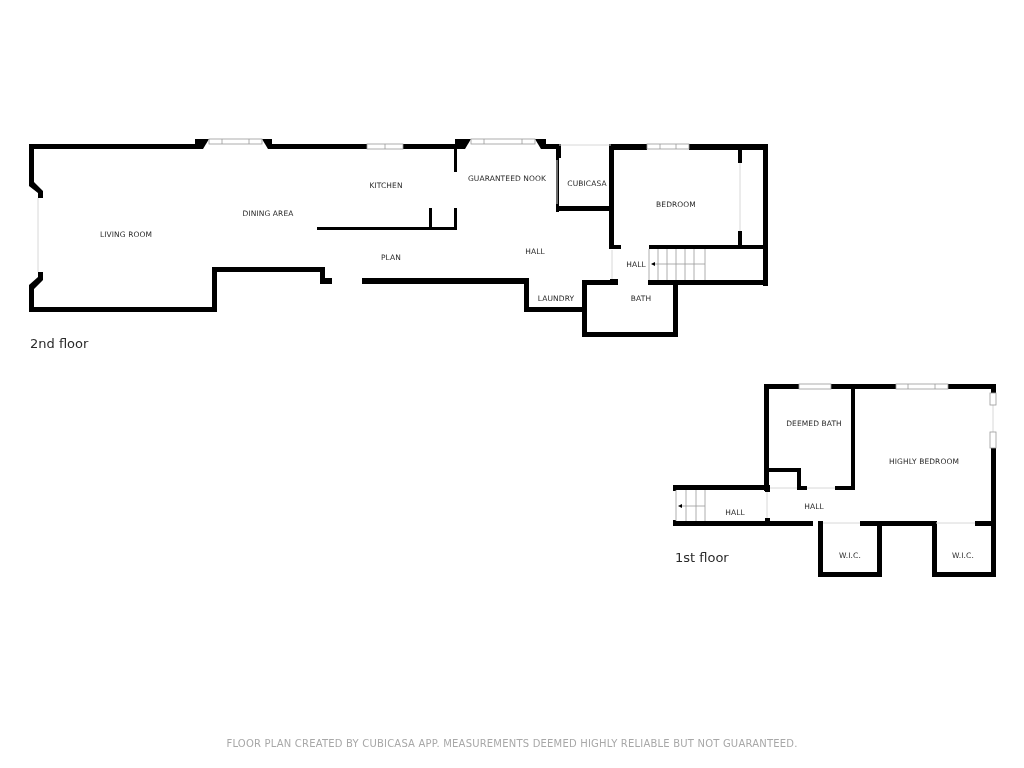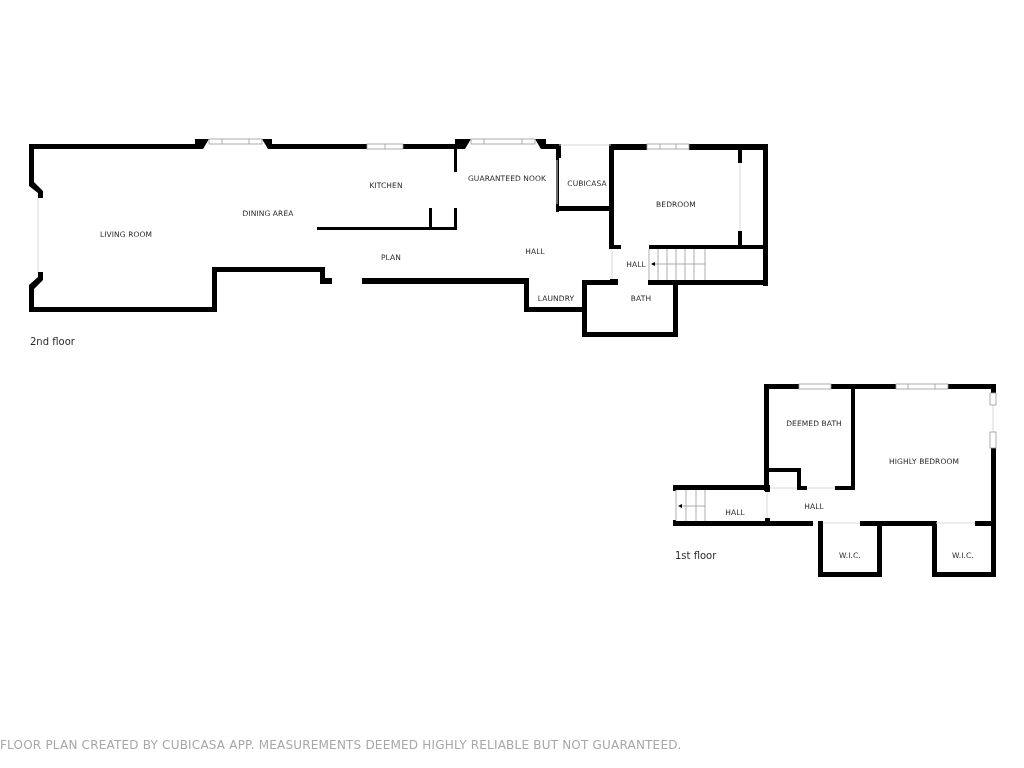--- a/index.html
+++ b/index.html
@@ -10,7 +10,7 @@
   .opening { stroke: #d8d8d8; stroke-width: 1; }
   .stair { stroke: #9a9a9a; stroke-width: 0.8; fill: none; }
   .lbl { position: absolute; font-size: 7.5px; color: #2a2a2a; letter-spacing: 0.1px; white-space: nowrap; transform: translate(-50%, -50%); }
-  .floor-lbl { position: absolute; font-size: 10px; color: #2a2a2a; white-space: nowrap; }
+  .floor-lbl { position: absolute; font-size: 13px; color: #2a2a2a; white-space: nowrap; }
   .footer { position: absolute; left: 0; width: 1024px; top: 738px; font-size: 12px; color: #a8a8a8; letter-spacing: 0.2px; }
 </style>
 </head>

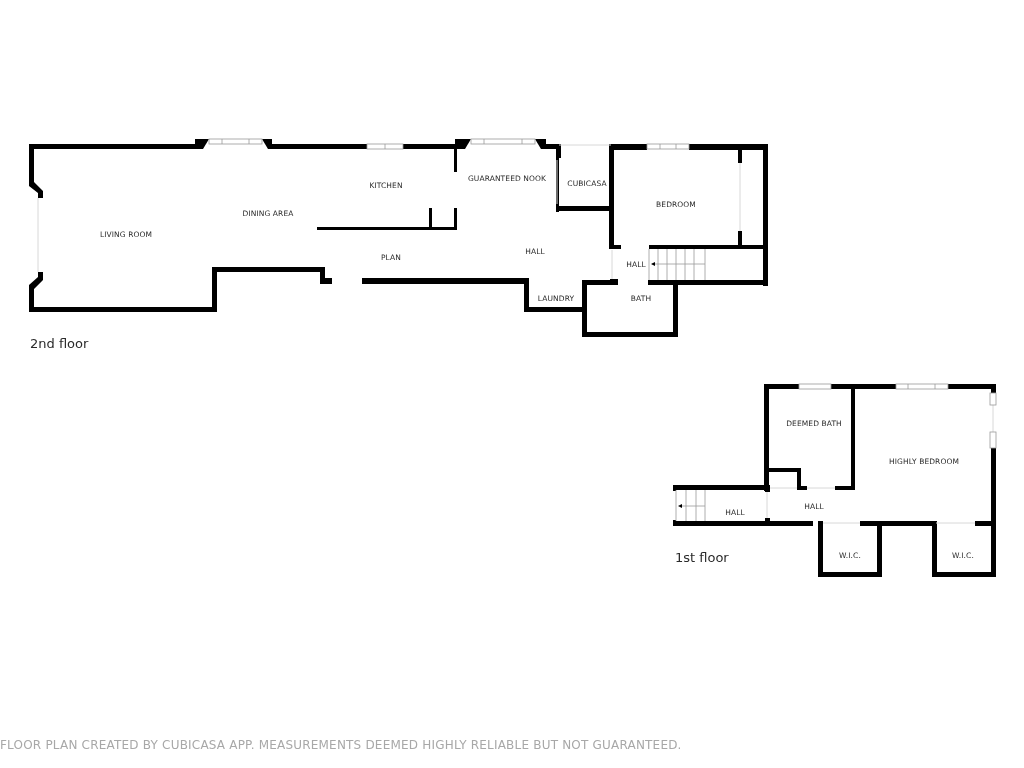--- a/index.html
+++ b/index.html
@@ -11,7 +11,7 @@
   .stair { stroke: #9a9a9a; stroke-width: 0.8; fill: none; }
   .lbl { position: absolute; font-size: 7.5px; color: #2a2a2a; letter-spacing: 0.1px; white-space: nowrap; transform: translate(-50%, -50%); }
   .floor-lbl { position: absolute; font-size: 13px; color: #2a2a2a; white-space: nowrap; }
-  .footer { position: absolute; left: 0; width: 1024px; top: 738px; font-size: 12px; color: #a8a8a8; letter-spacing: 0.2px; }
+  .footer { position: absolute; left: 0; width: 1024px; top: 738px; text-align: center; font-size: 10px; color: #a8a8a8; letter-spacing: 0.2px; }
 </style>
 </head>
 <body>

